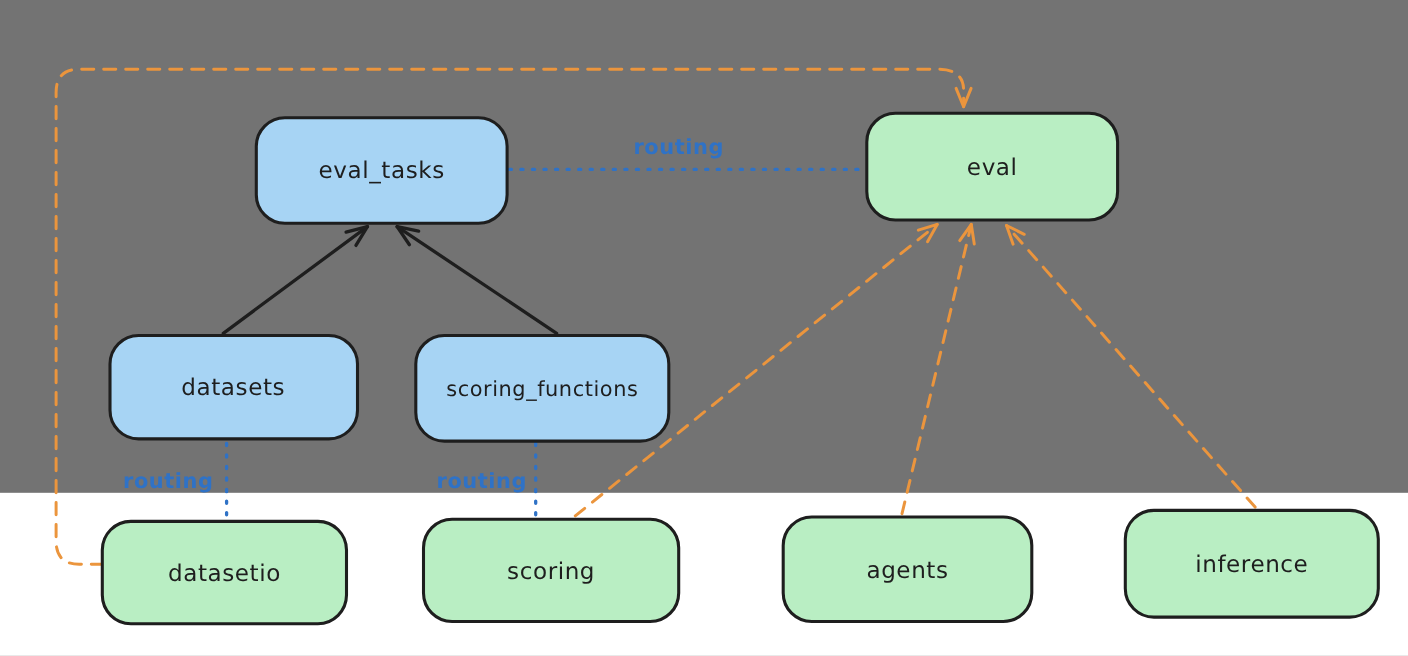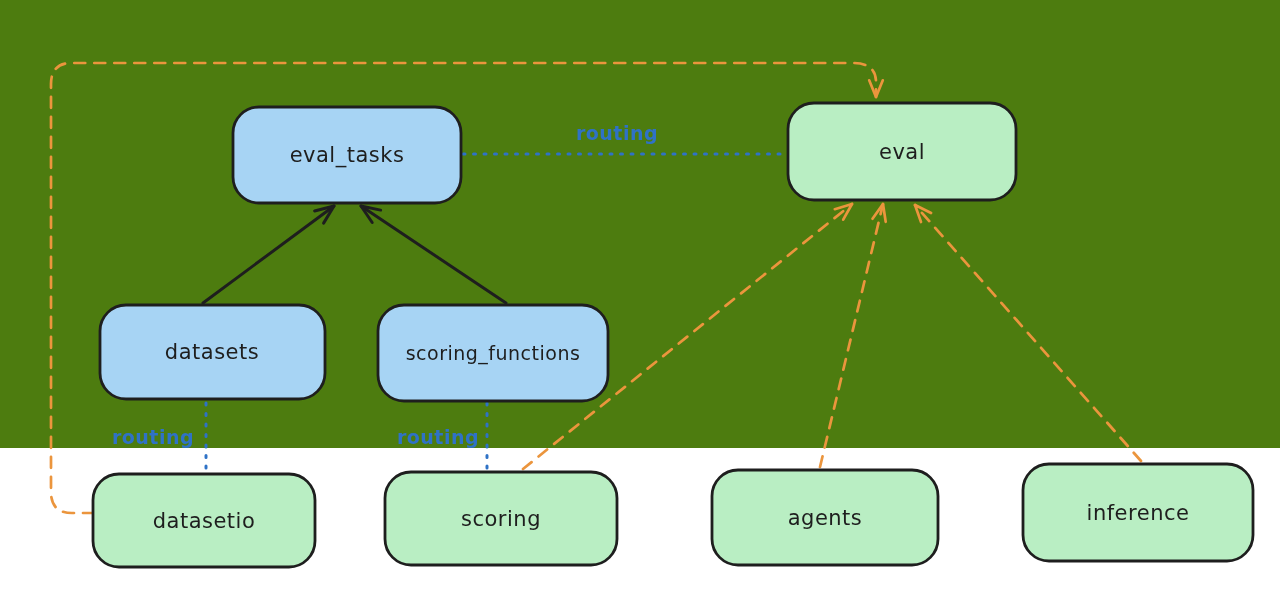--- a/index.html
+++ b/index.html
@@ -15,7 +15,7 @@
     position: relative;
     width: 1280px;
     height: 448px;
-    background: #4d7c0f;
+    background: #737373;
   }
   svg { display: block; }
 

